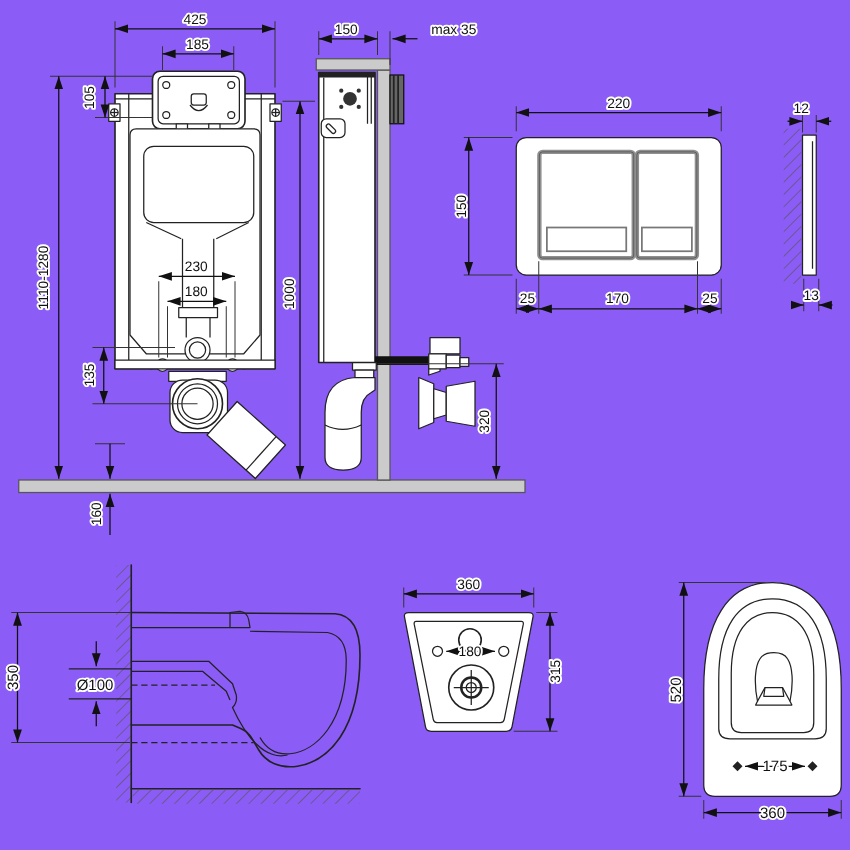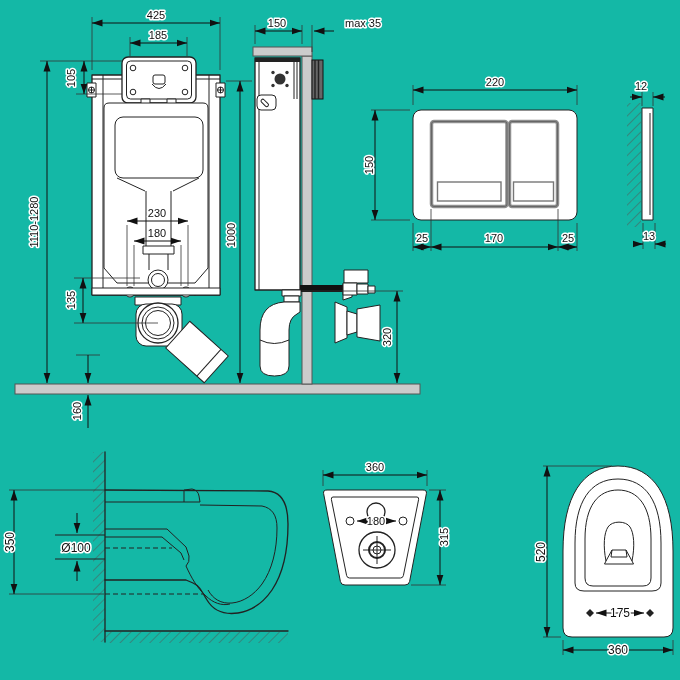--- a/index.html
+++ b/index.html
@@ -3,7 +3,7 @@
 <meta charset="utf-8">
 <style>
   html,body{margin:0;padding:0;background:#fff;}
-  #stage{position:relative;width:680px;height:680px;background:#14b8a6;overflow:hidden;
+  #stage{position:relative;width:680px;height:680px;background:#8b5cf6;overflow:hidden;
          font-family:"Liberation Sans",sans-serif;}
   svg{display:block;}
   .ln  {stroke:#222;stroke-width:1.3;fill:none;stroke-linejoin:round;stroke-linecap:round;}

